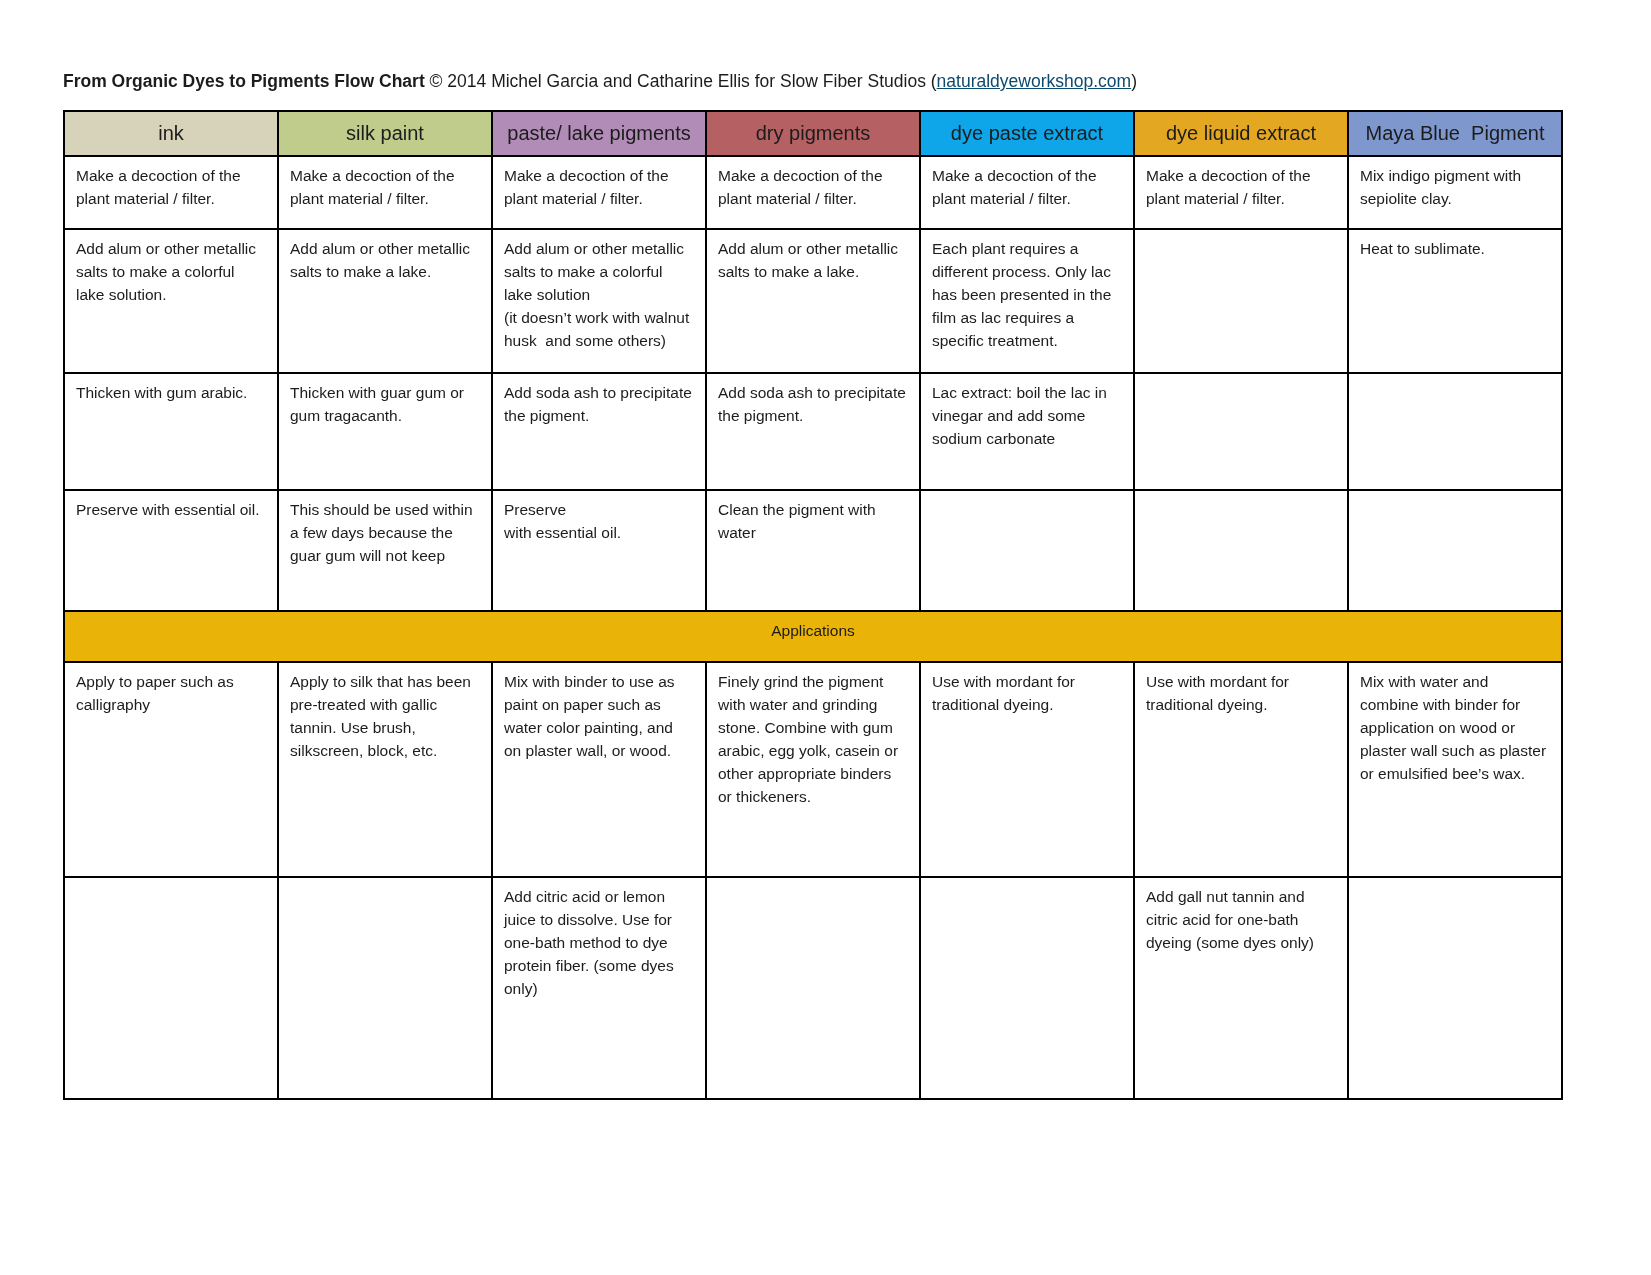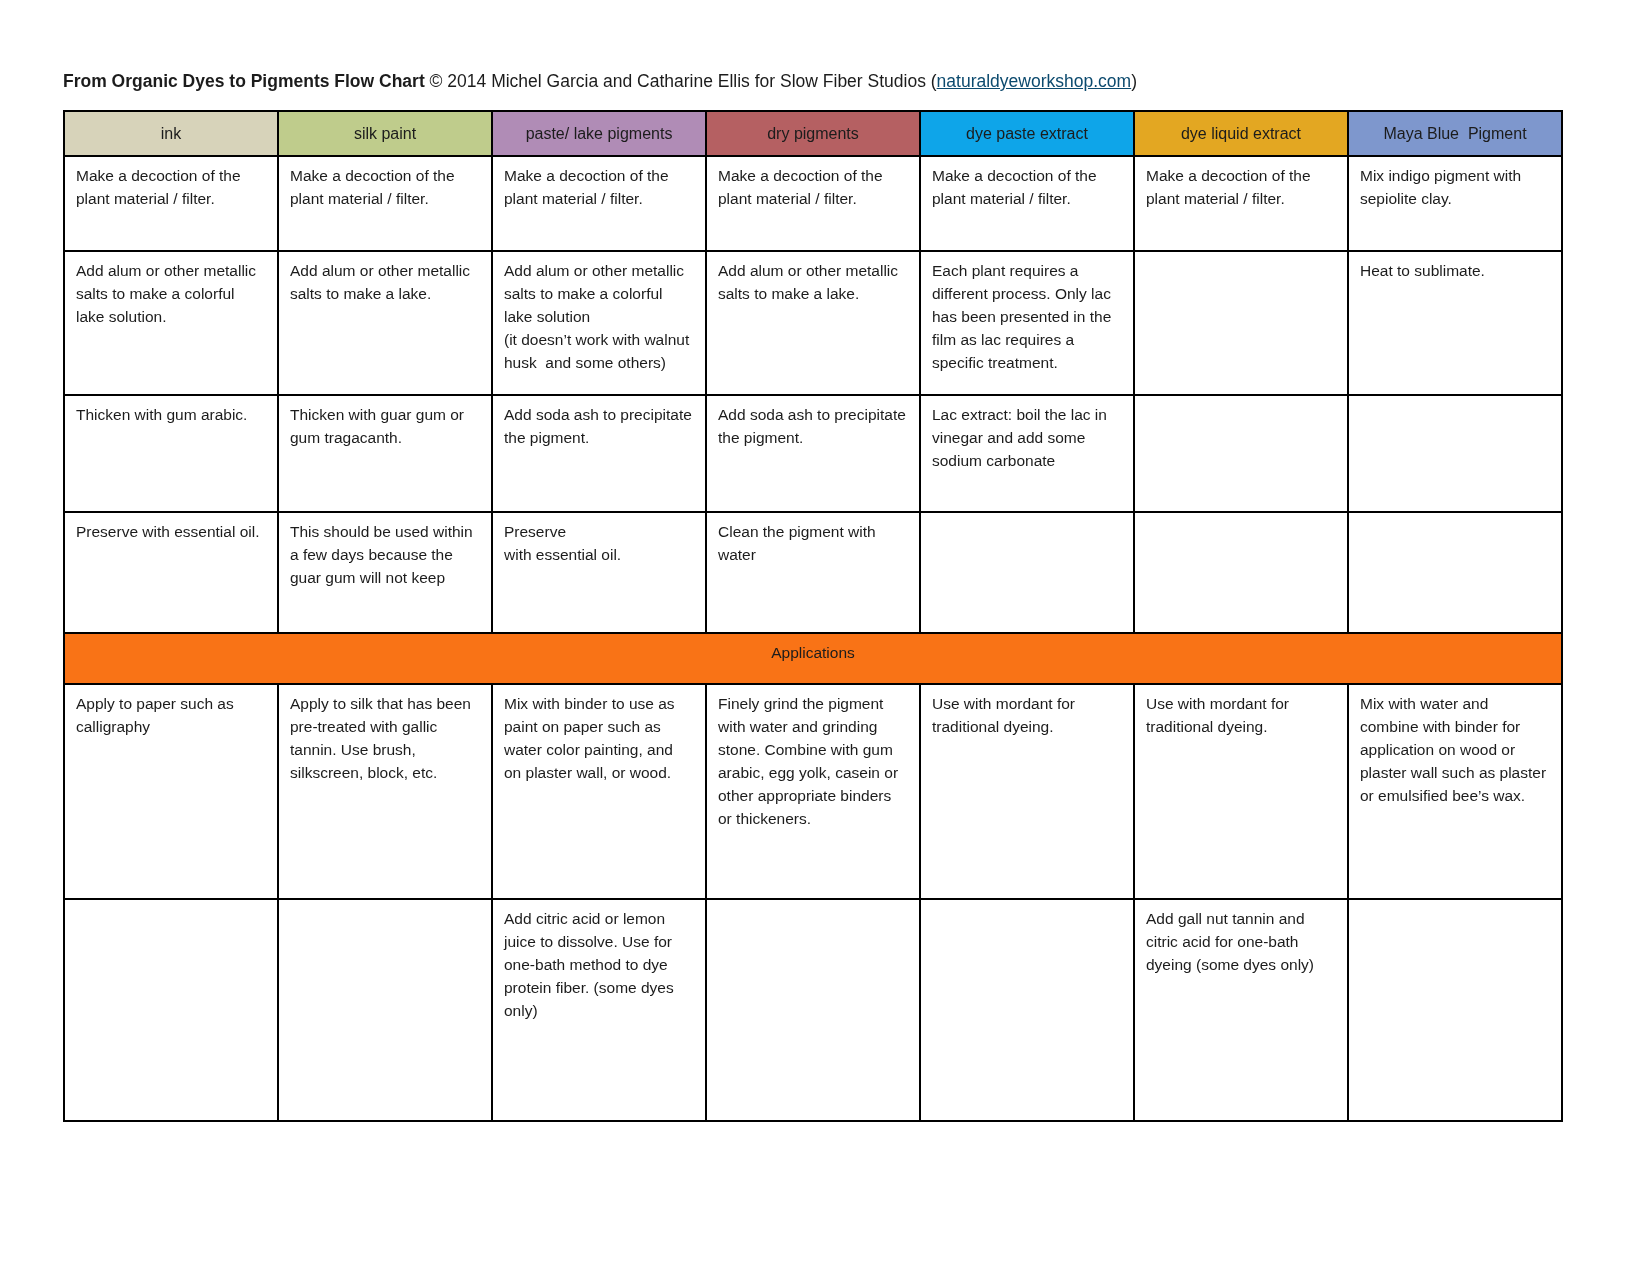--- a/index.html
+++ b/index.html
@@ -23,7 +23,7 @@
   }
   table.flow th {
     font-weight:normal; text-align:center; vertical-align:middle;
-    font-size:16px; padding:2px 4px;
+    font-size:20px; padding:2px 4px;
   }
   tr.hdr   { height:45px; }
   tr.r1    { height:95px; }

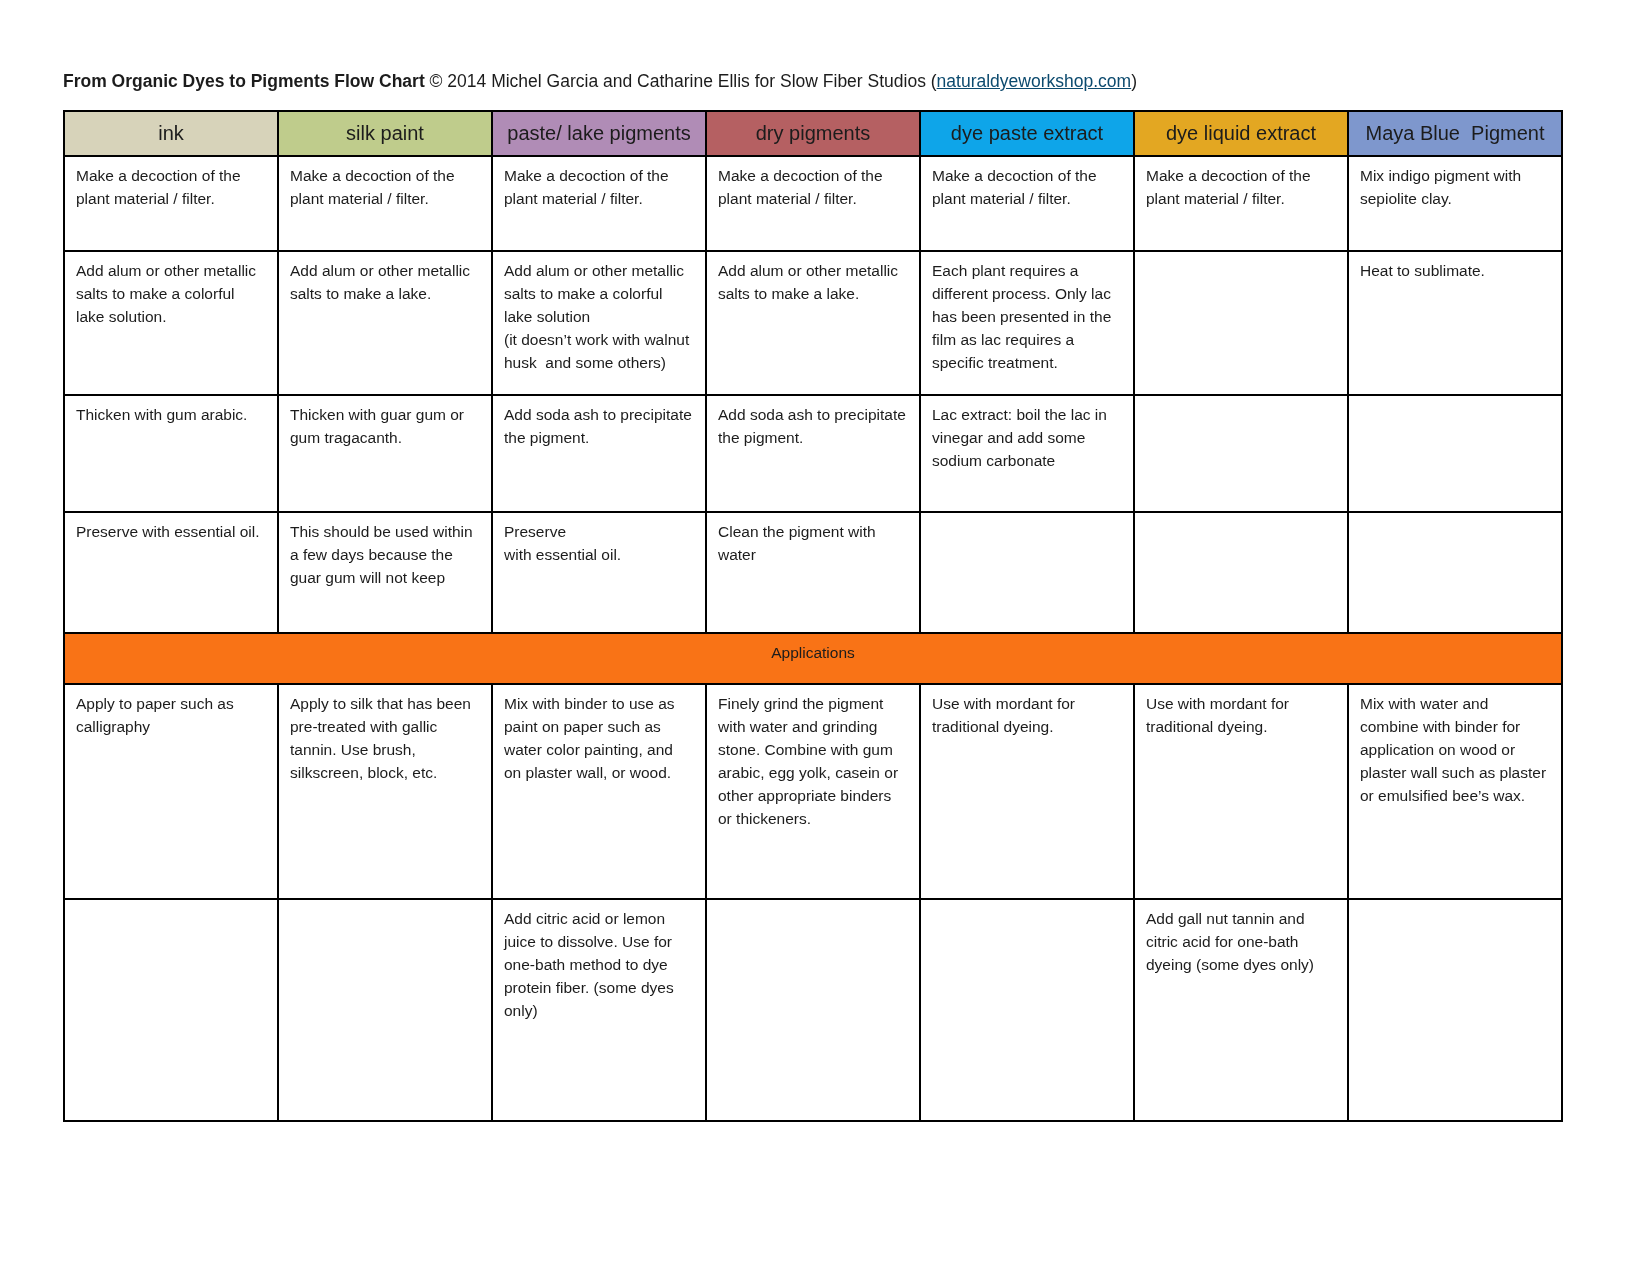--- a/index.html
+++ b/index.html
@@ -26,7 +26,7 @@
     font-size:20px; padding:2px 4px;
   }
   tr.hdr   { height:45px; }
-  tr.r1    { height:95px; }
+  tr.r1    { height:73px; }
   tr.r2    { height:144px; }
   tr.r3    { height:117px; }
   tr.r4    { height:121px; }

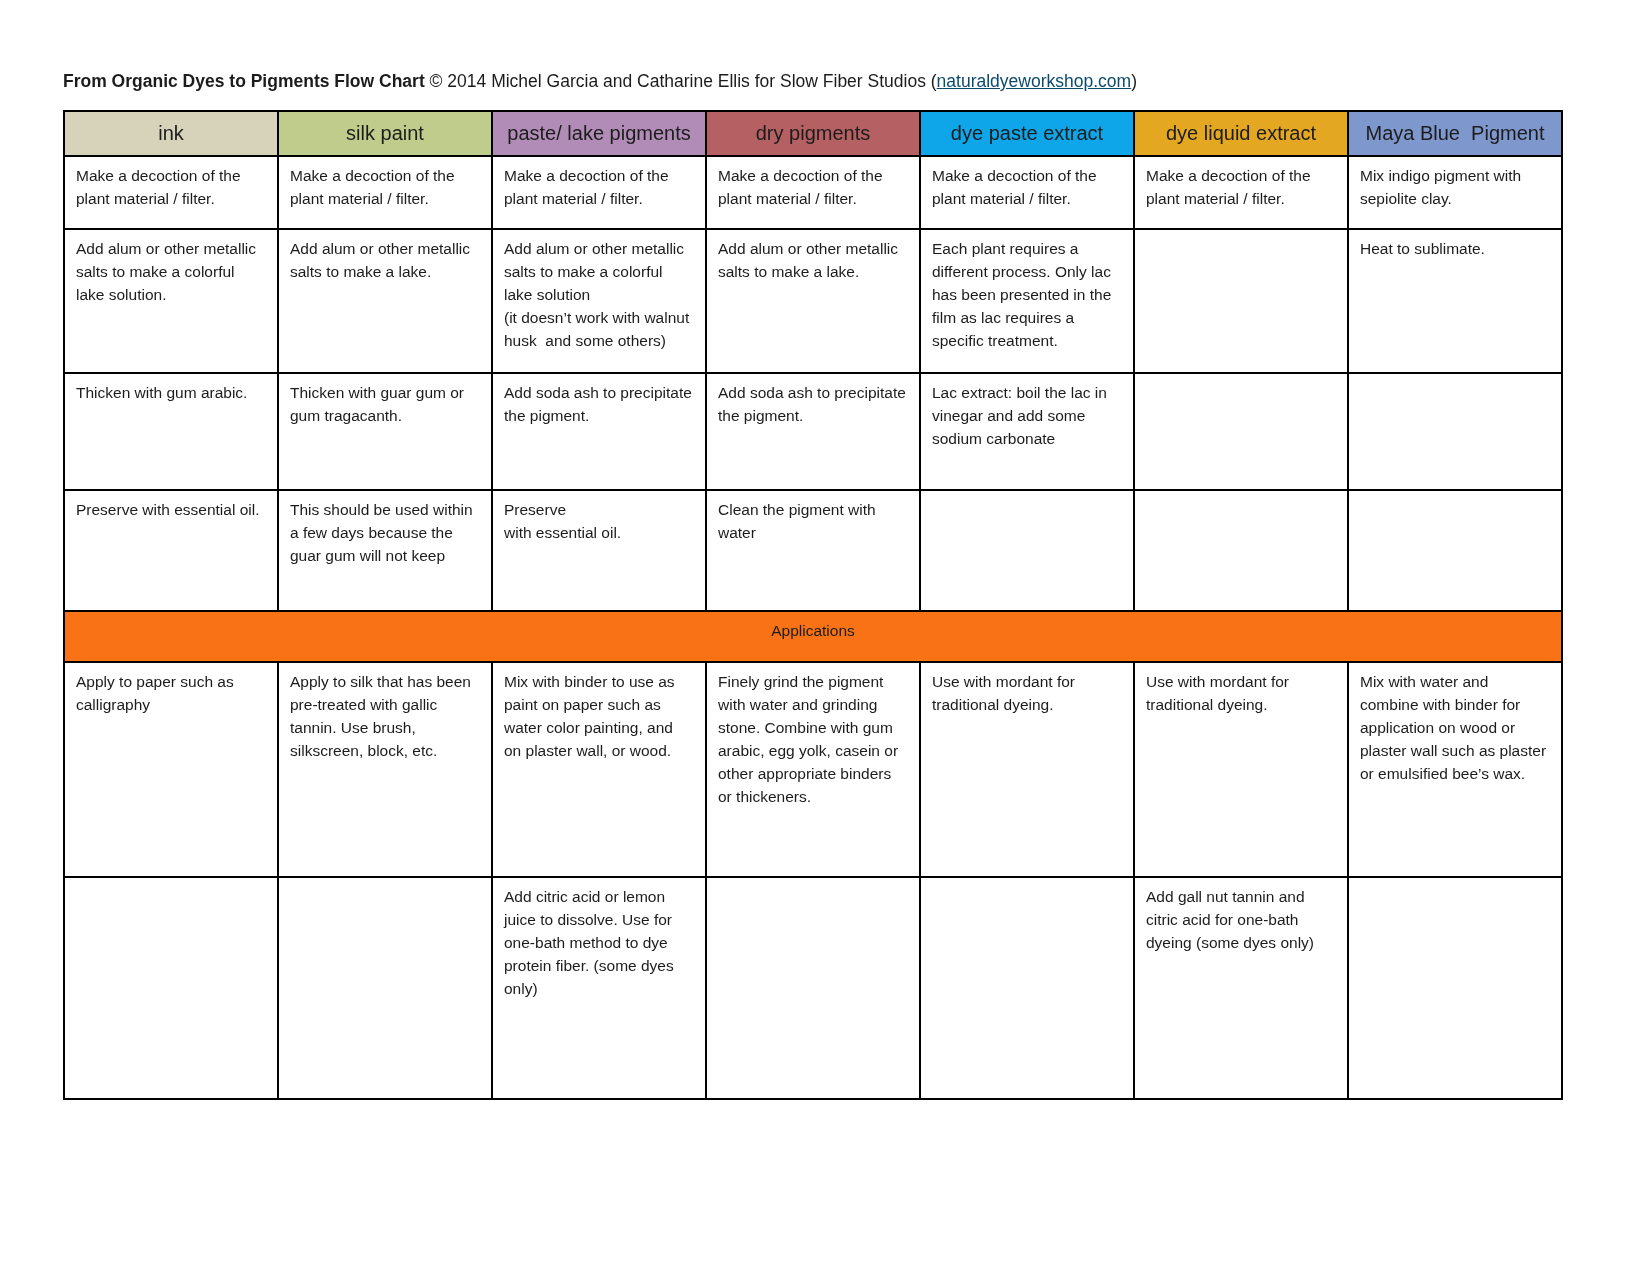--- a/index.html
+++ b/index.html
@@ -35,7 +35,7 @@
   tr.r6    { height:215px; }
   tr.r7    { height:222px; }
   td.banner {
-    background:#f97316; text-align:center; vertical-align:middle;
+    background:#eab308; text-align:center; vertical-align:middle;
     font-size:16px;
   }
 </style>

